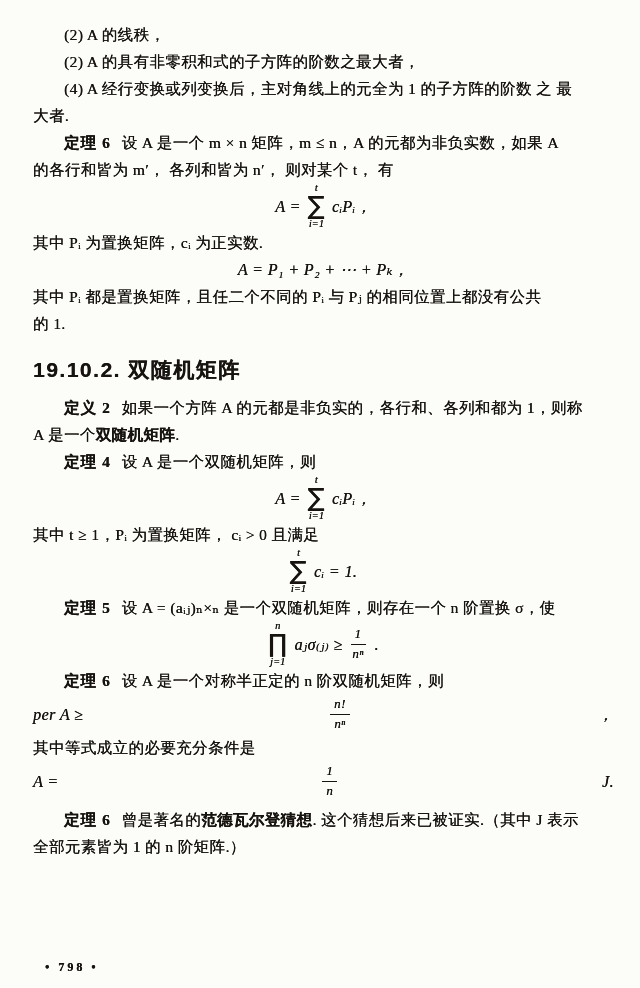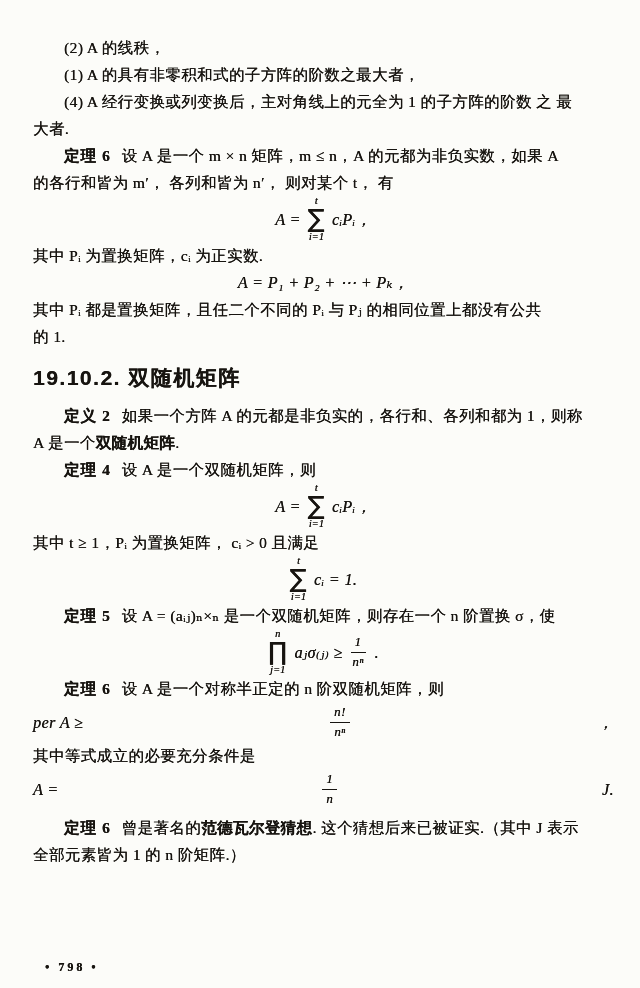--- a/index.html
+++ b/index.html
@@ -9,7 +9,7 @@
     font-family:"Liberation Serif","DejaVu Serif",serif;
   }
   .page{
-    padding:34px 26px 0 33px;
+    padding:21px 26px 0 33px;
     font-size:15.5px;line-height:27px;letter-spacing:.4px;
   }
   .ln{white-space:nowrap;text-shadow:.25px 0 0 currentColor;}

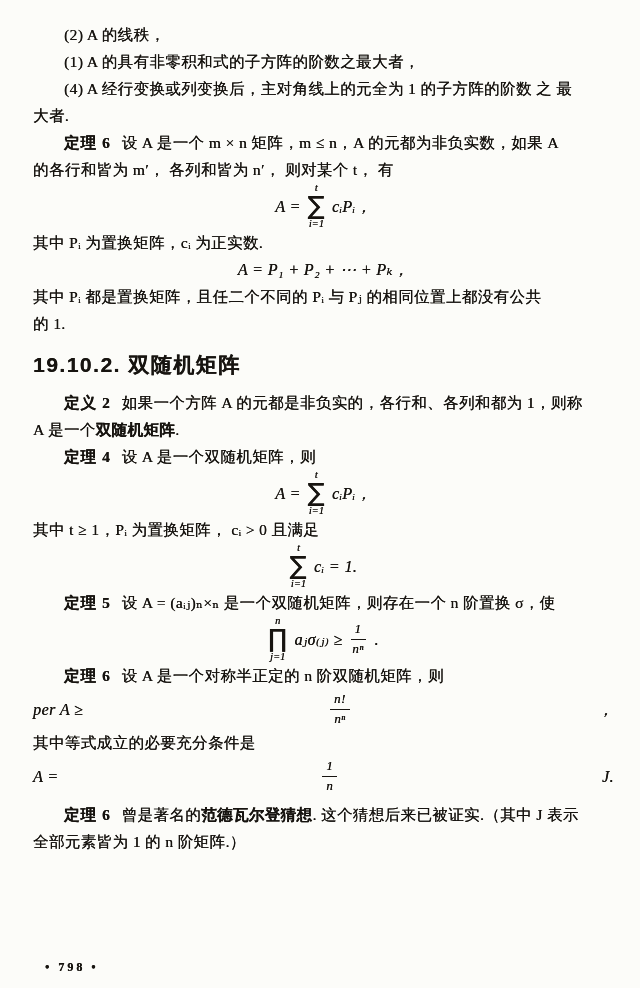--- a/index.html
+++ b/index.html
@@ -58,7 +58,7 @@
     <span>(2) A 的线秩，</span>
   </div>
   <div class="ln indent">
-    <span>(1) A 的具有非零积和式的子方阵的阶数之最大者，</span>
+    <span>(2) A 的具有非零积和式的子方阵的阶数之最大者，</span>
   </div>
   <div class="ln indent">
     <span>(4) A 经行变换或列变换后，主对角线上的元全为 1 的子方阵的阶数 之 最</span>

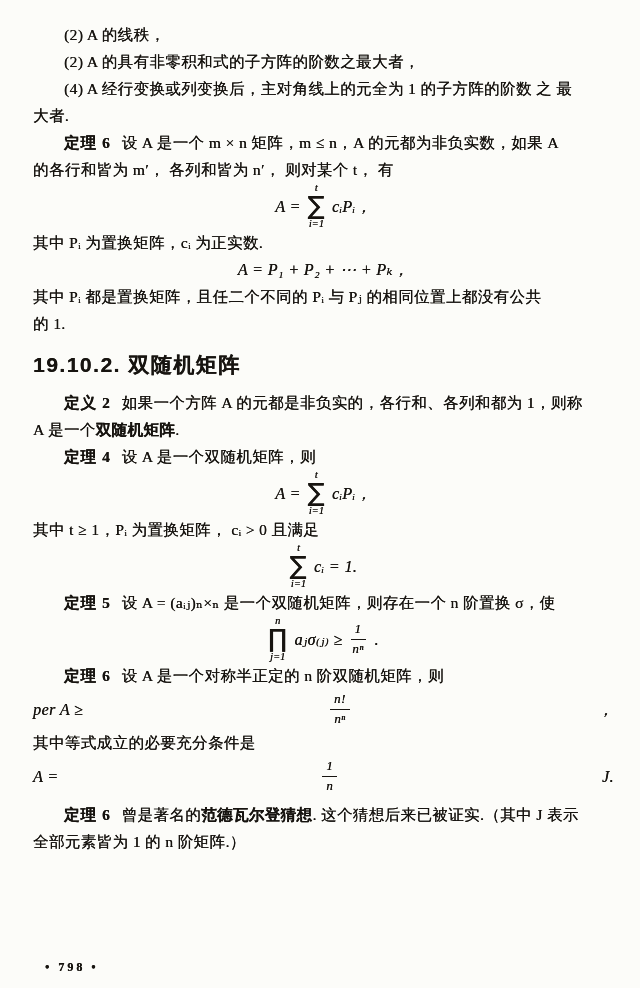--- a/index.html
+++ b/index.html
@@ -19,7 +19,7 @@
   .heading{
     font-family:"Liberation Sans","DejaVu Sans",sans-serif;
     font-size:21px;font-weight:700;letter-spacing:1.5px;
-    margin:15px 0 11px 0;line-height:26px;
+    margin:20px 0 11px 0;line-height:26px;
   }
   .formula{
     display:flex;justify-content:center;align-items:center;

